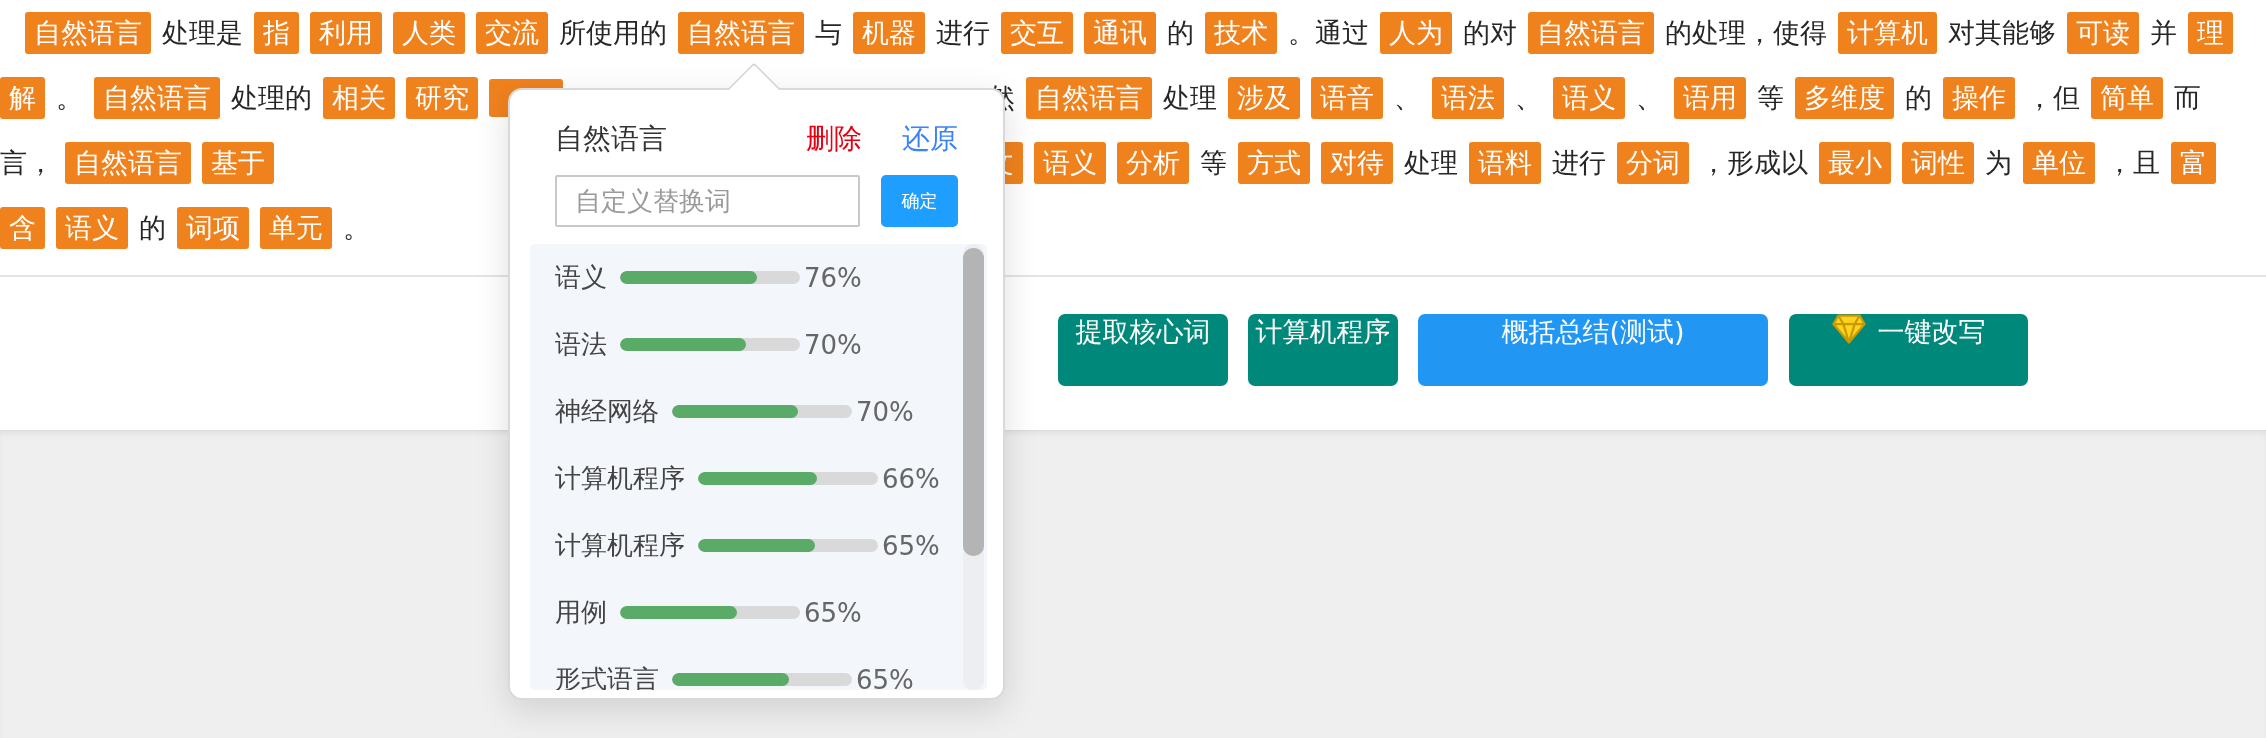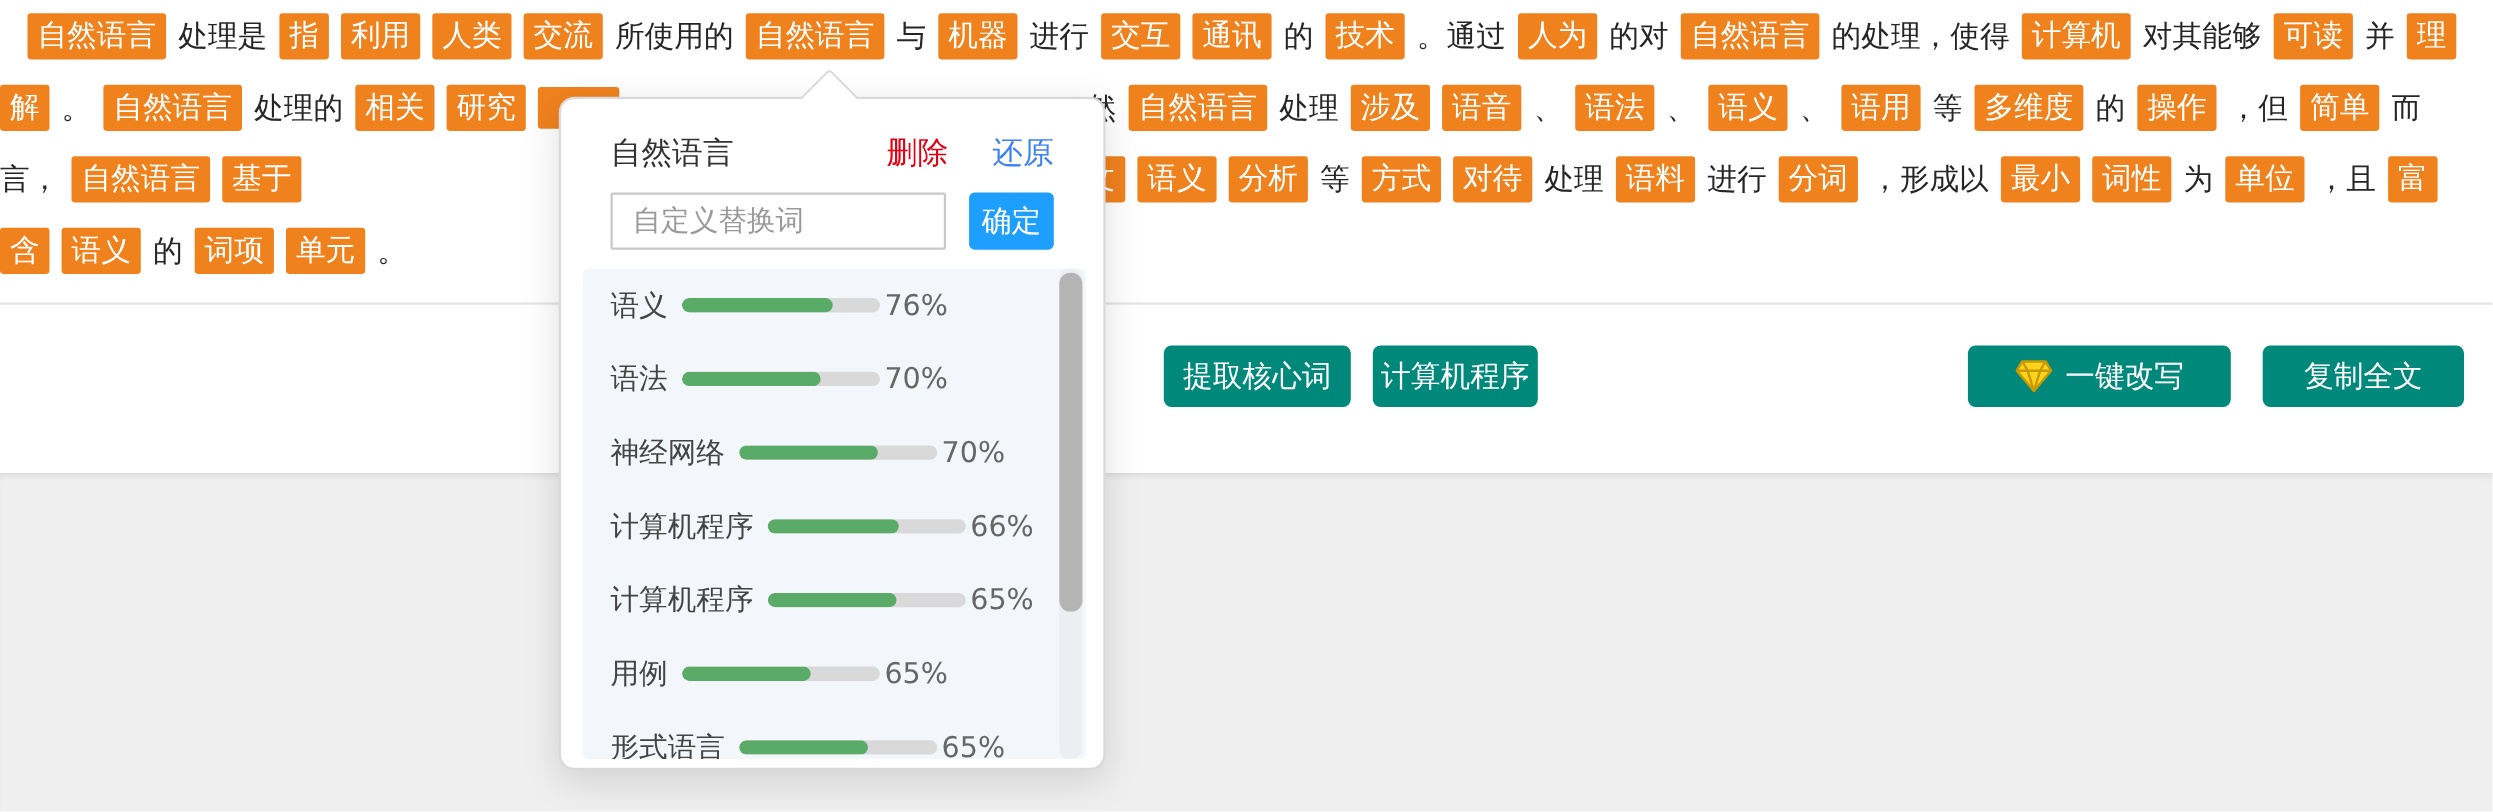--- a/index.html
+++ b/index.html
@@ -46,7 +46,7 @@
          padding:0 18px;color:#333;font-family:inherit;outline:none;}
   .popup-input::placeholder{color:#9a9a9a;}
   .popup-ok{width:80px;height:52px;margin-left:21px;background:var(--confirm);color:#fff;border:none;
-         border-radius:5px;font-size:27px;cursor:pointer;font-family:inherit;}
+         border-radius:5px;font-size:18px;cursor:pointer;font-family:inherit;}
   .slist{position:absolute;left:20px;top:154px;width:457px;height:446px;background:var(--listbg);
          border-radius:5px;overflow:hidden;}
   .srow{display:flex;align-items:center;height:67px;padding-left:25px;cursor:pointer;}

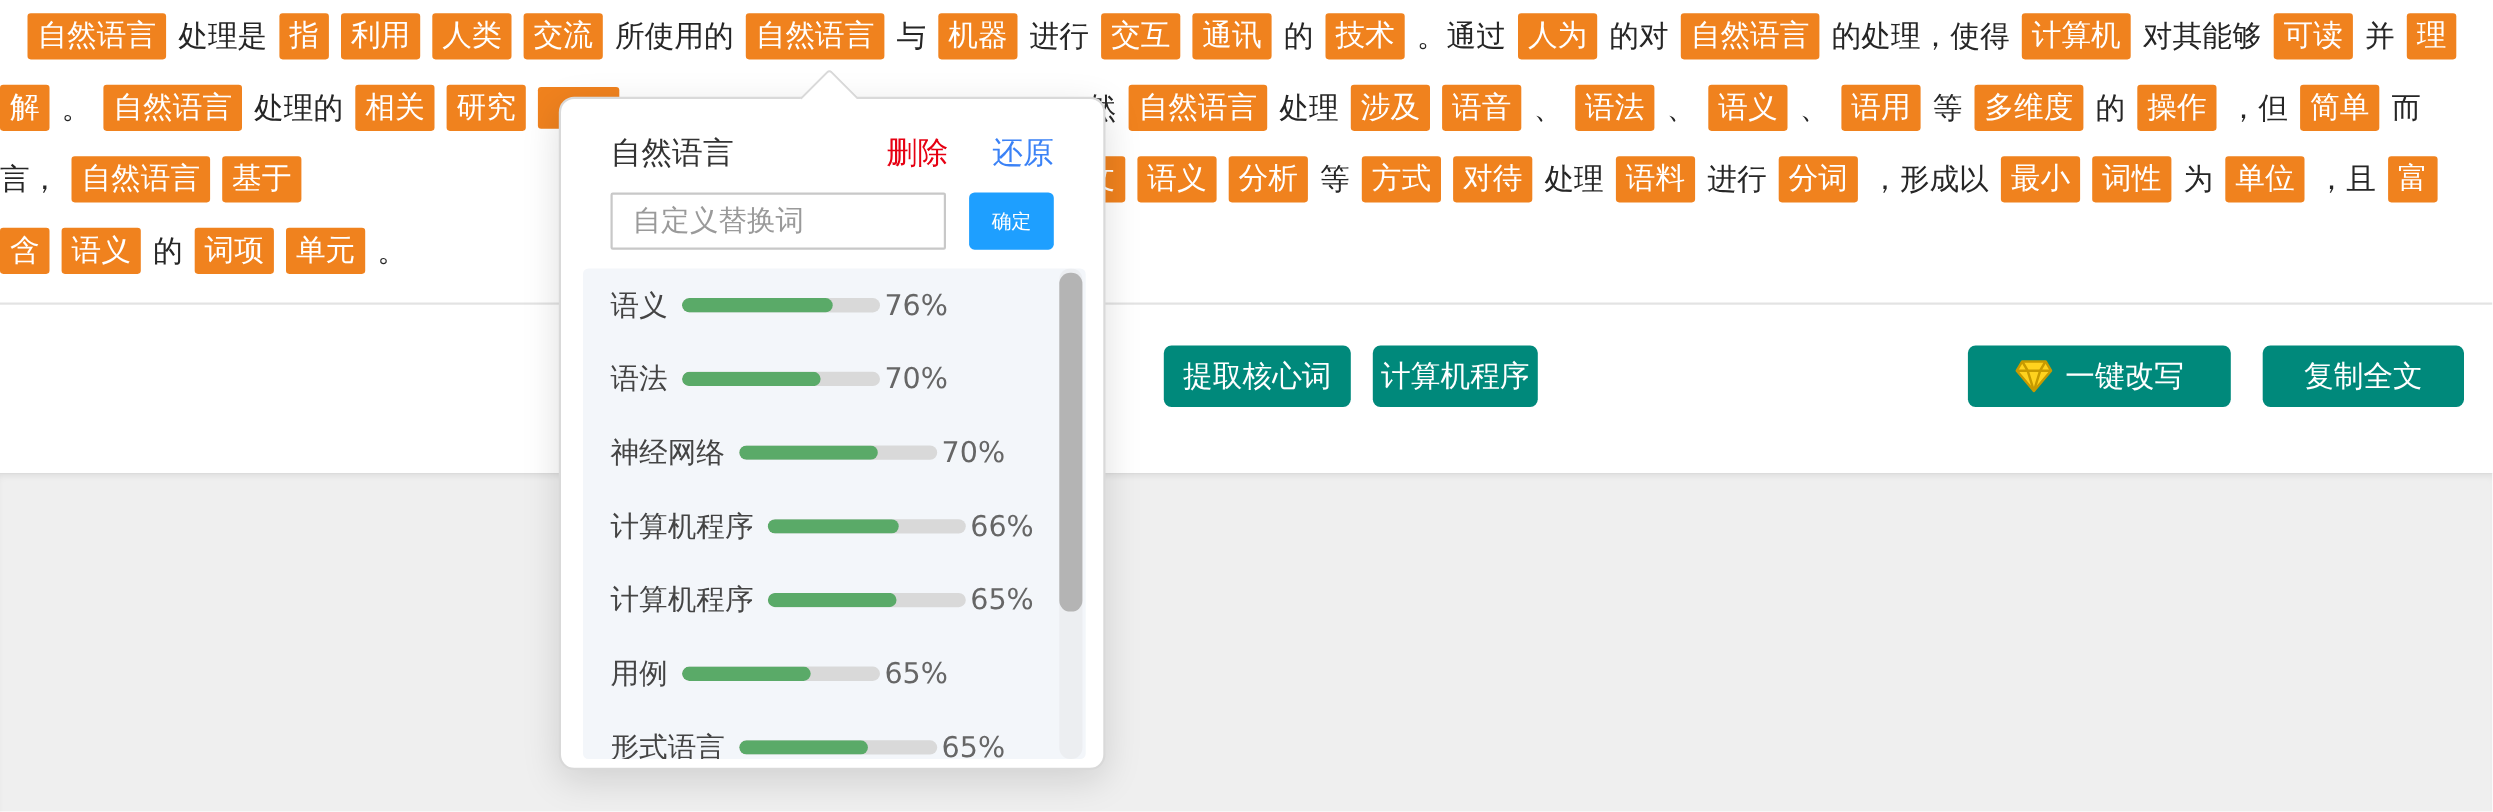--- a/index.html
+++ b/index.html
@@ -22,8 +22,8 @@
 
   
   .toolbar{position:absolute;left:0;top:0;width:2266px;height:738px;z-index:2;pointer-events:none;}
-  .btn{position:absolute;top:314px;height:56px;border:none;border-radius:7px;color:#fff;font-size:27px;
-       display:flex;align-items:center;justify-content:center;gap:12px;cursor:pointer;pointer-events:auto;
+  .btn{position:absolute;top:314px;height:72px;border:none;border-radius:7px;color:#fff;font-size:27px;
+       display:flex;align-items:flex-start;justify-content:center;gap:12px;cursor:pointer;pointer-events:auto;
        font-family:inherit;}
   .btn.teal{background:var(--teal);}
   .btn.blue{background:var(--blue);}

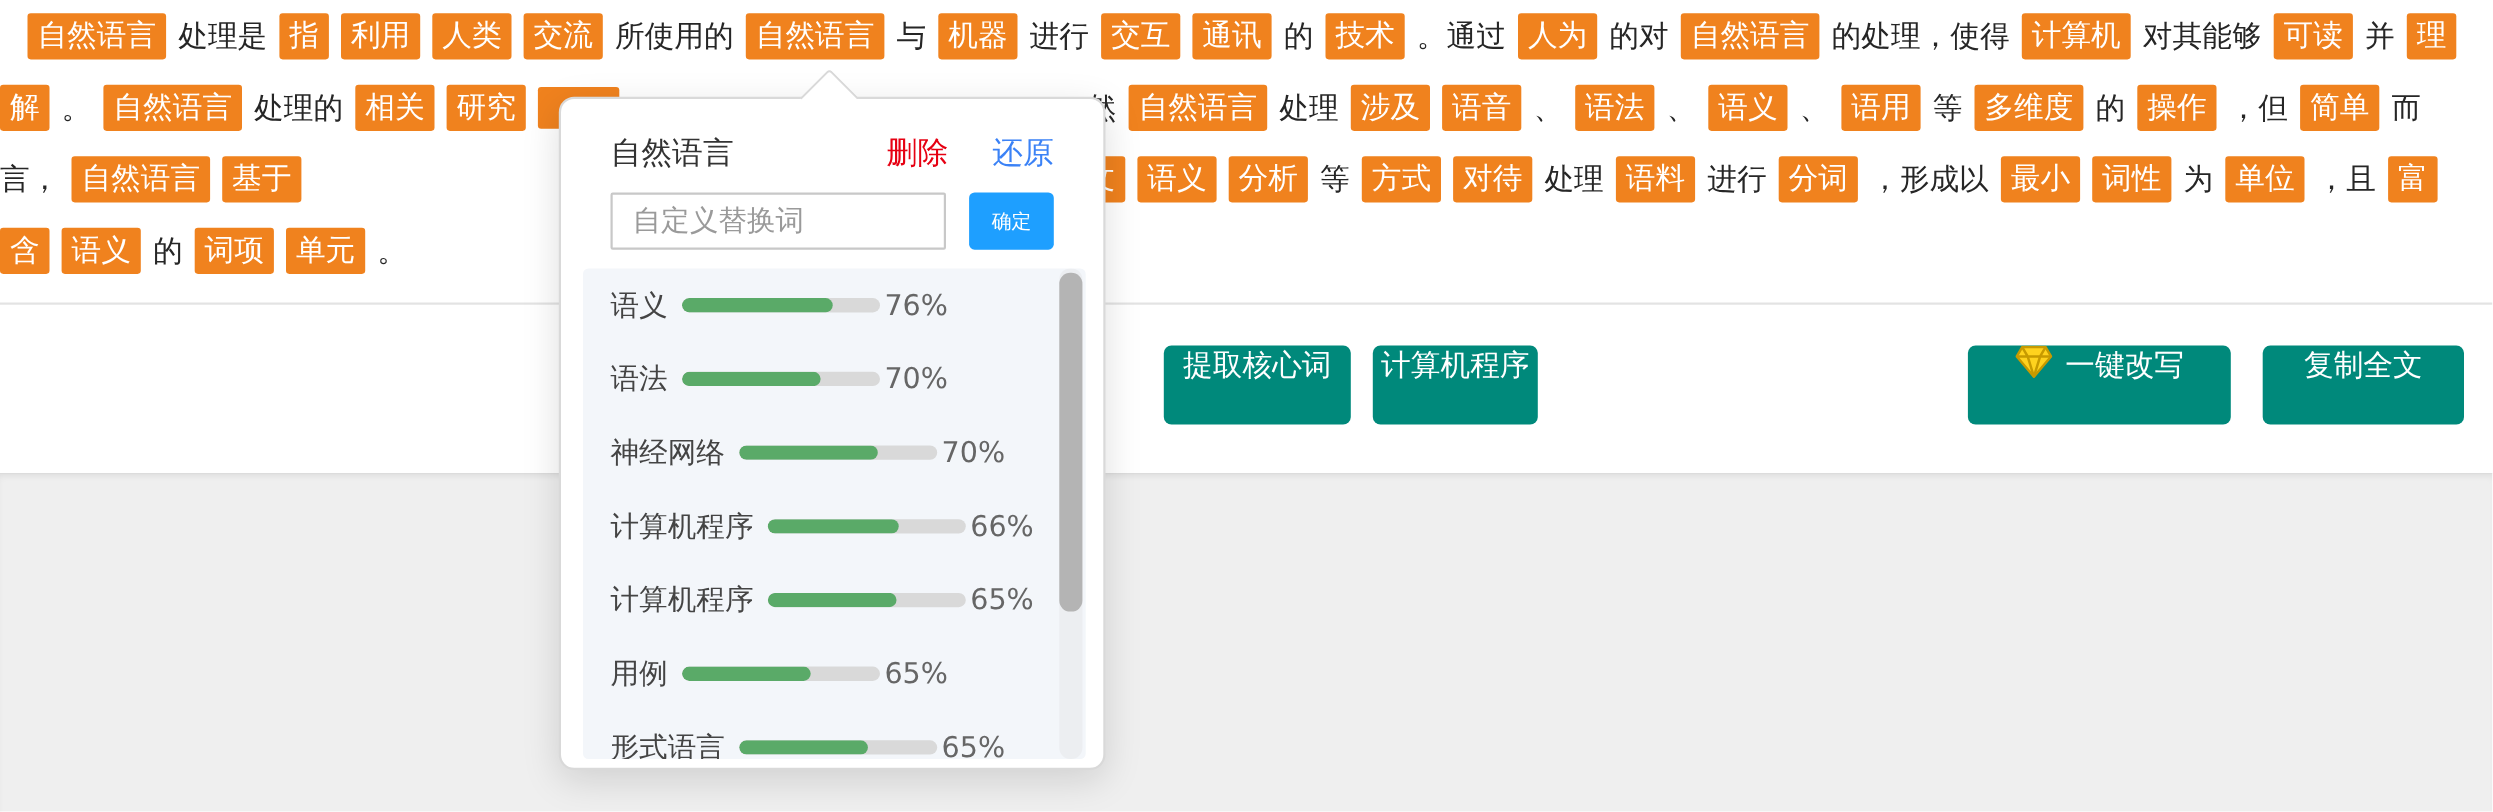--- a/index.html
+++ b/index.html
@@ -164,6 +164,9 @@
       <button class="btn teal" style="left: 1248px; width: 150px;">
         <span>计算机程序</span>
       </button>
+      <button class="btn blue" style="left: 1418px; width: 350px;">
+        <span>概括总结(测试)</span>
+      </button>
       <button class="btn teal" style="left: 1789px; width: 239px;">
         <svg width="34" height="30" viewBox="0 0 24 21">
           <path d="M4.5 1 L19.5 1 L23 7 L12 20 L1 7 Z" fill="#ffd21e" stroke="#c79a00" stroke-width="1.6" stroke-linejoin="round"></path>

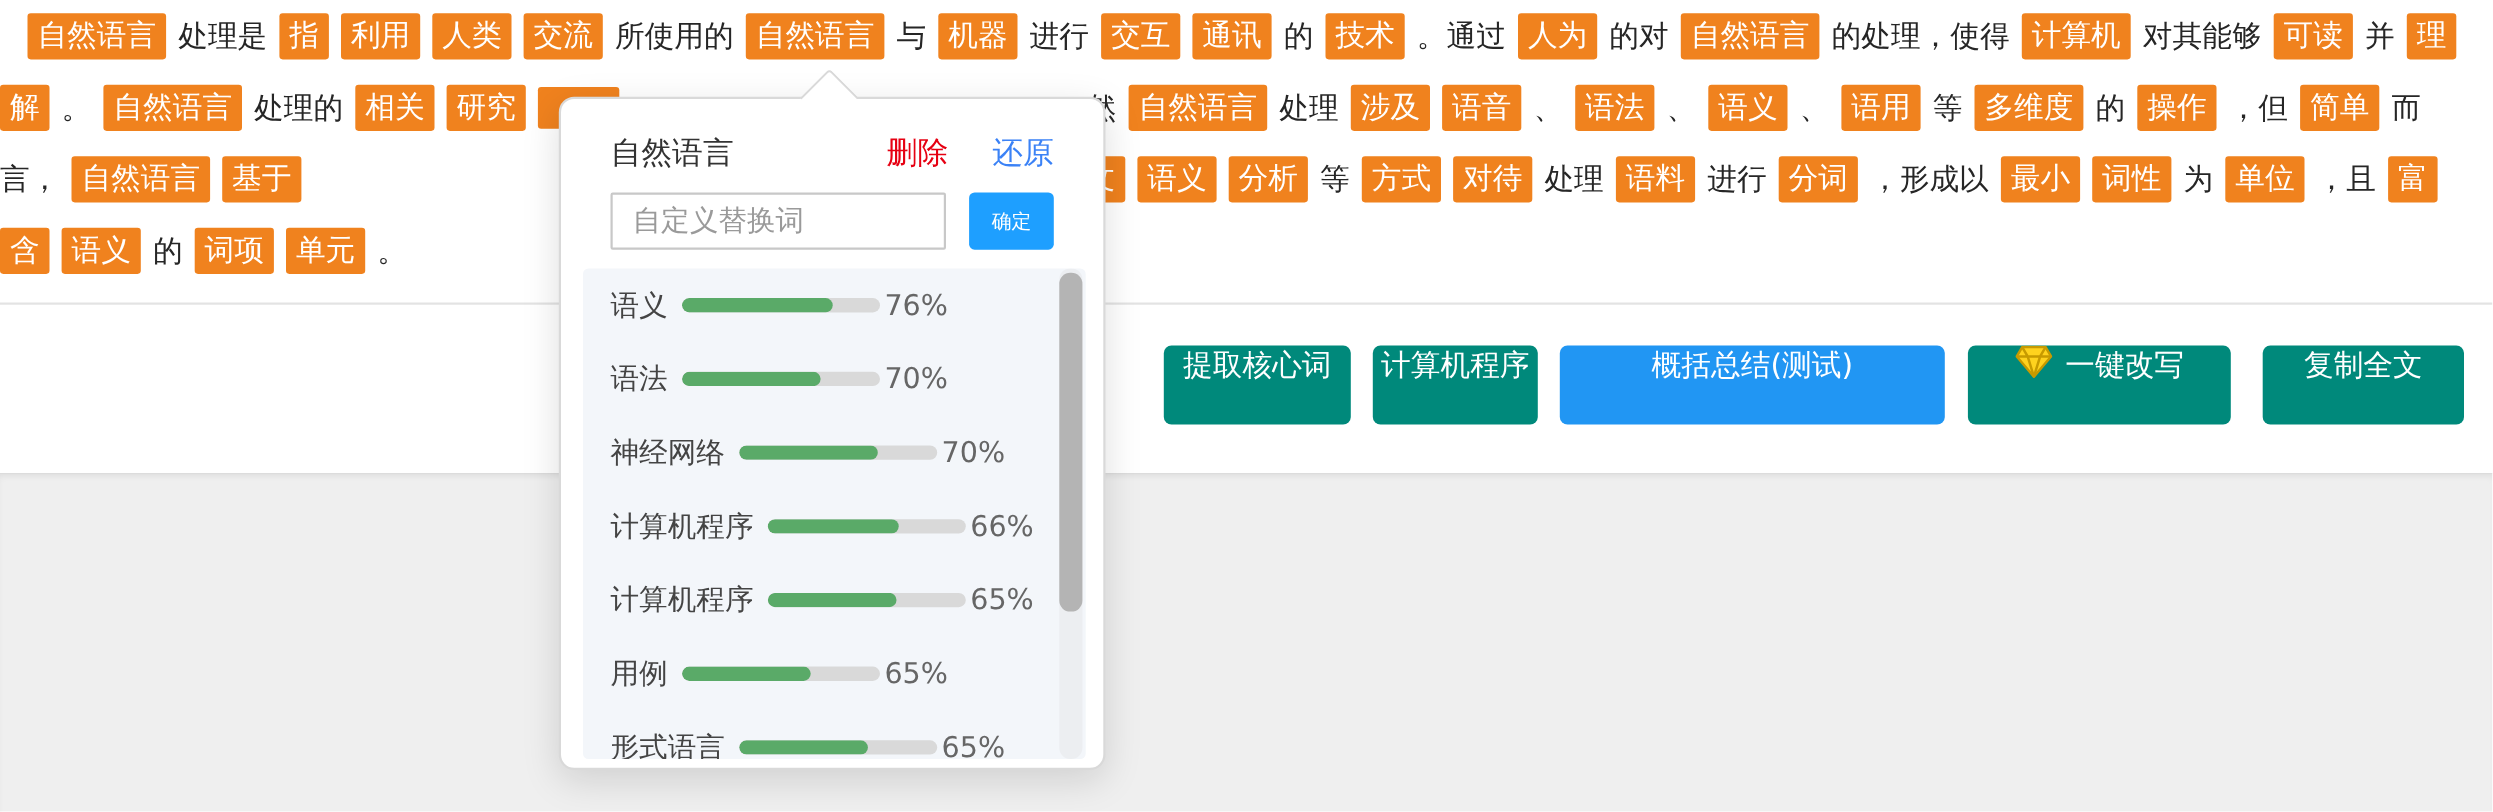--- a/index.html
+++ b/index.html
@@ -174,9 +174,6 @@
         </svg>
         <span>一键改写</span>
       </button>
-      <button class="btn teal" style="left: 2057px; width: 183px;">
-        <span>复制全文</span>
-      </button>
     </div>
 
   <div class="popup">

